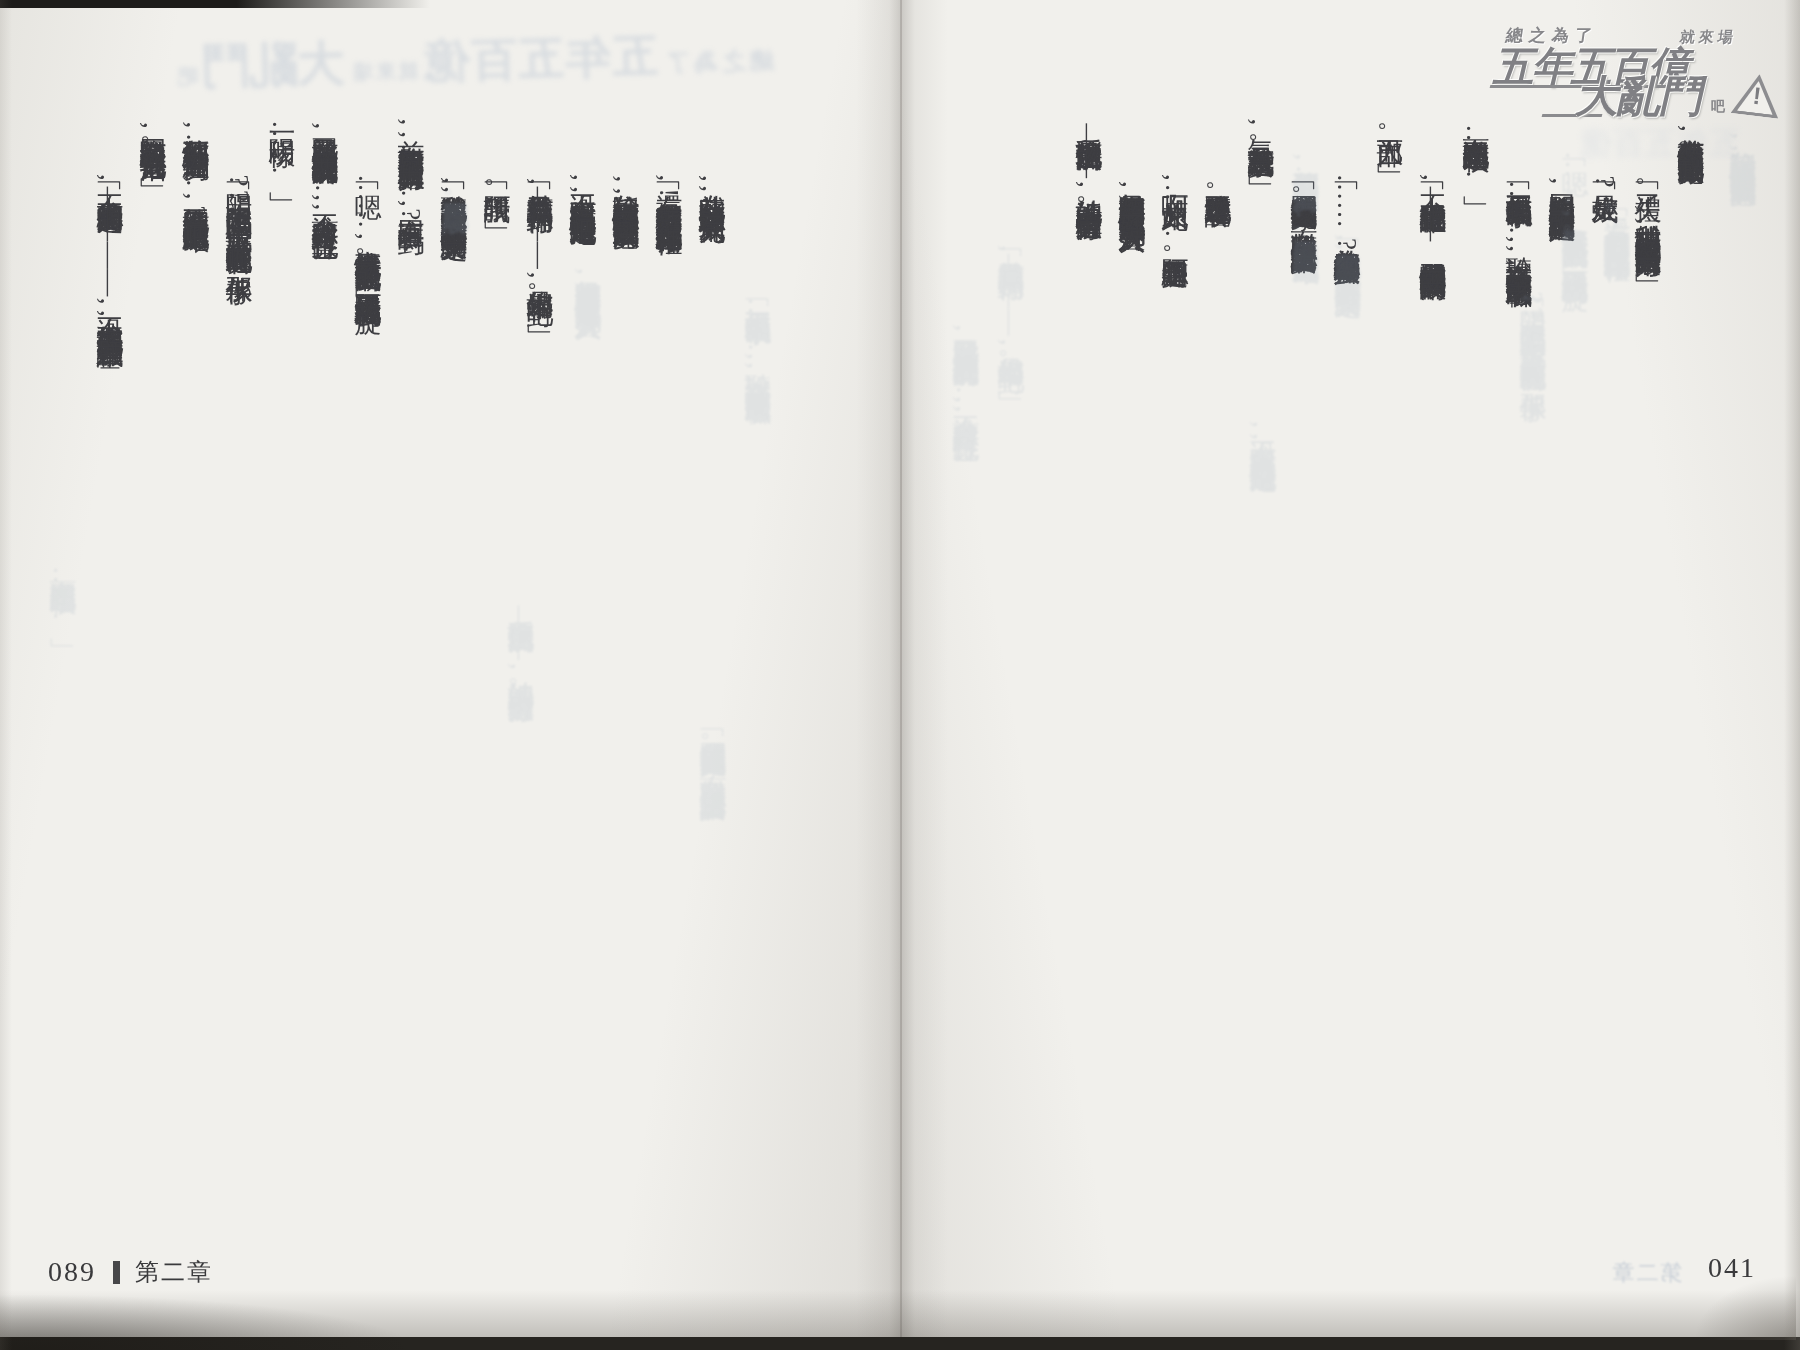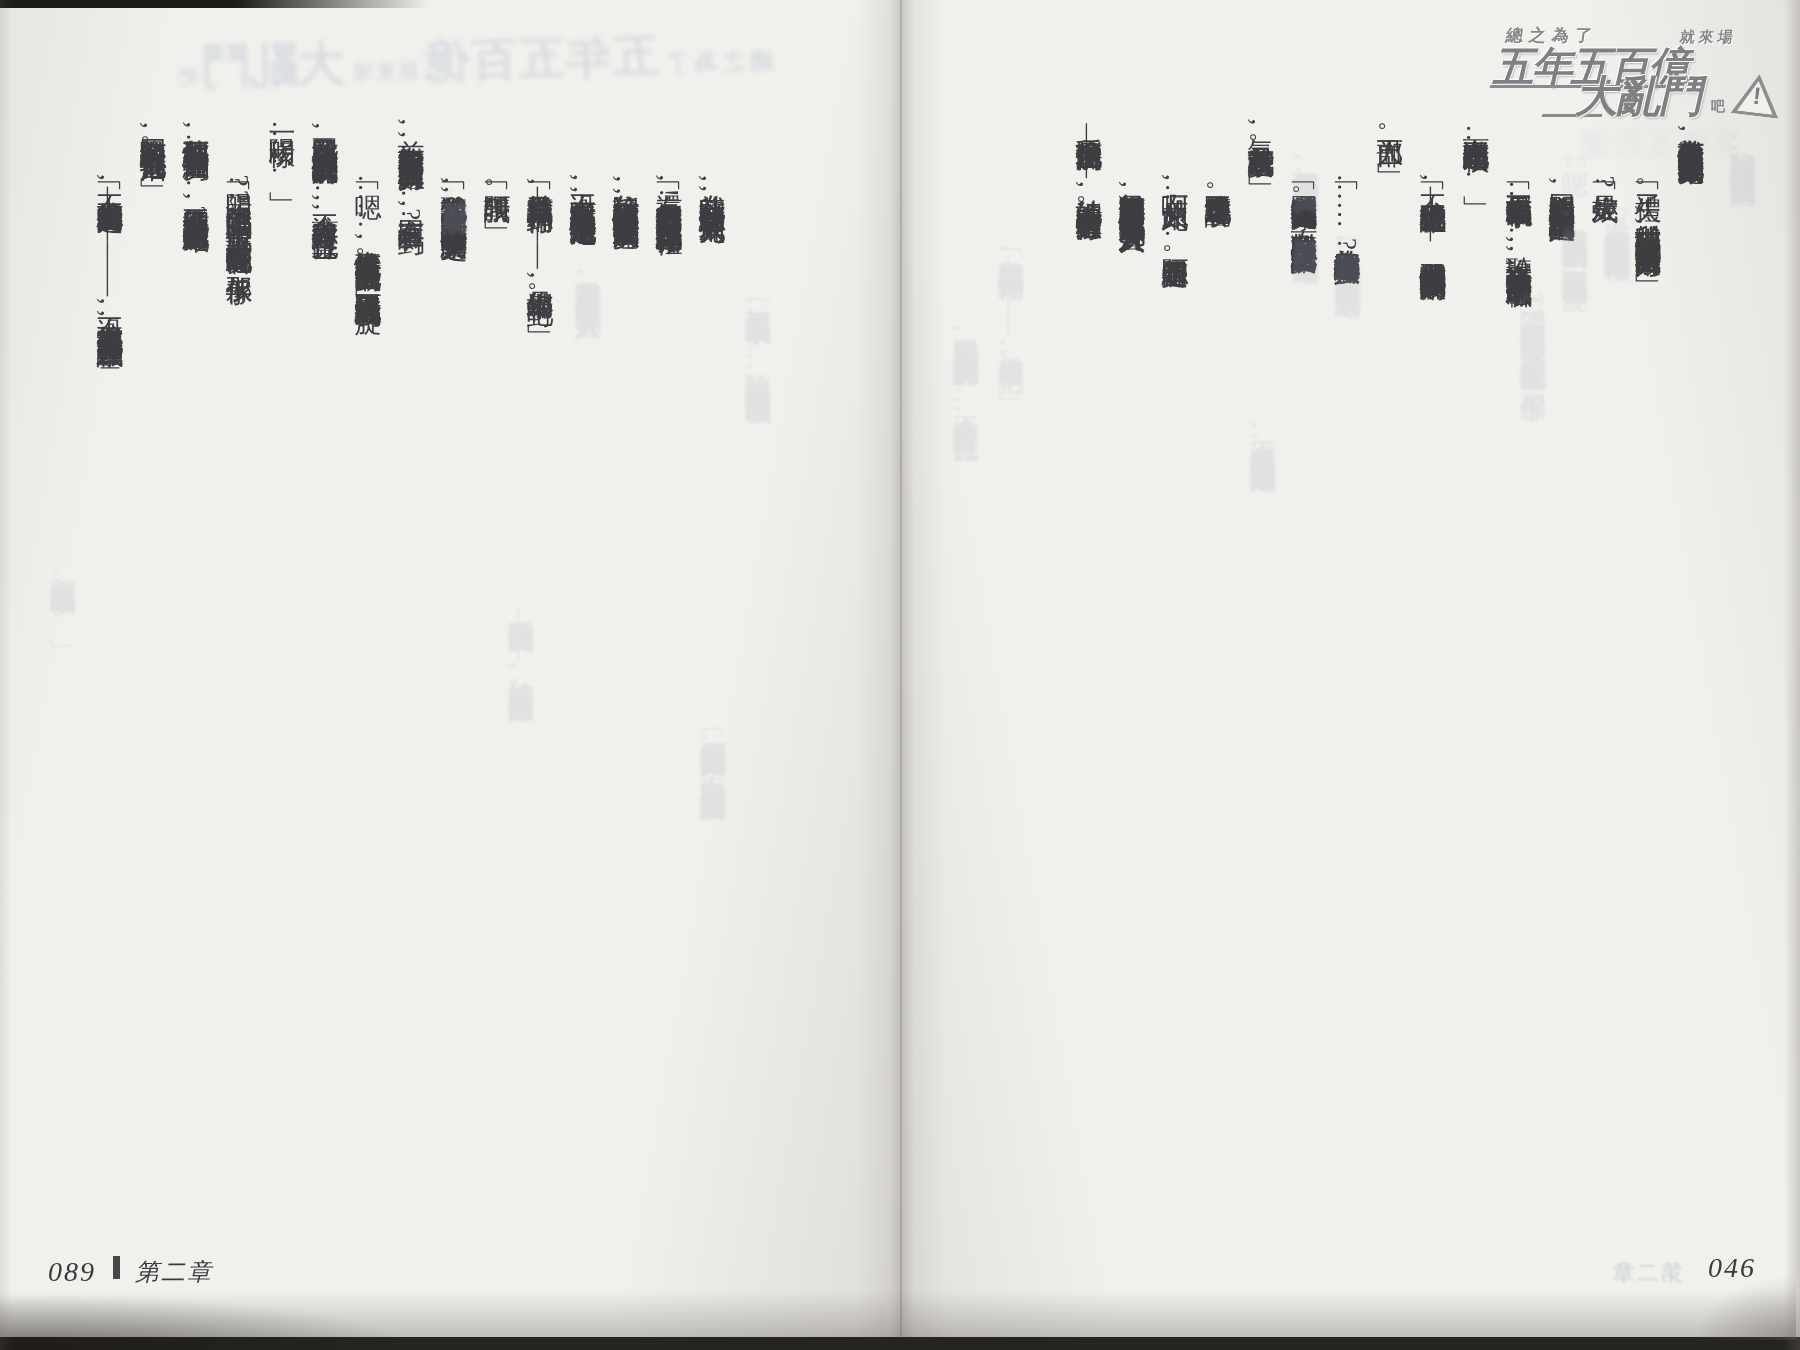--- a/index.html
+++ b/index.html
@@ -89,7 +89,7 @@
     font-size:24px;font-weight:bold;color:#7c7c80;font-family:"Liberation Sans",sans-serif;}
 
   
-  .footer{position:absolute;display:flex;align-items:flex-start;color:#3a3a3c;font-style:italic;}
+  .footer{position:absolute;display:flex;align-items:center;color:#3a3a3c;}
   .footer-left{left:48px;top:1256px;}
   .footer-right{left:1708px;top:1252px;}
   .page-num{font-size:28px;letter-spacing:2px;}

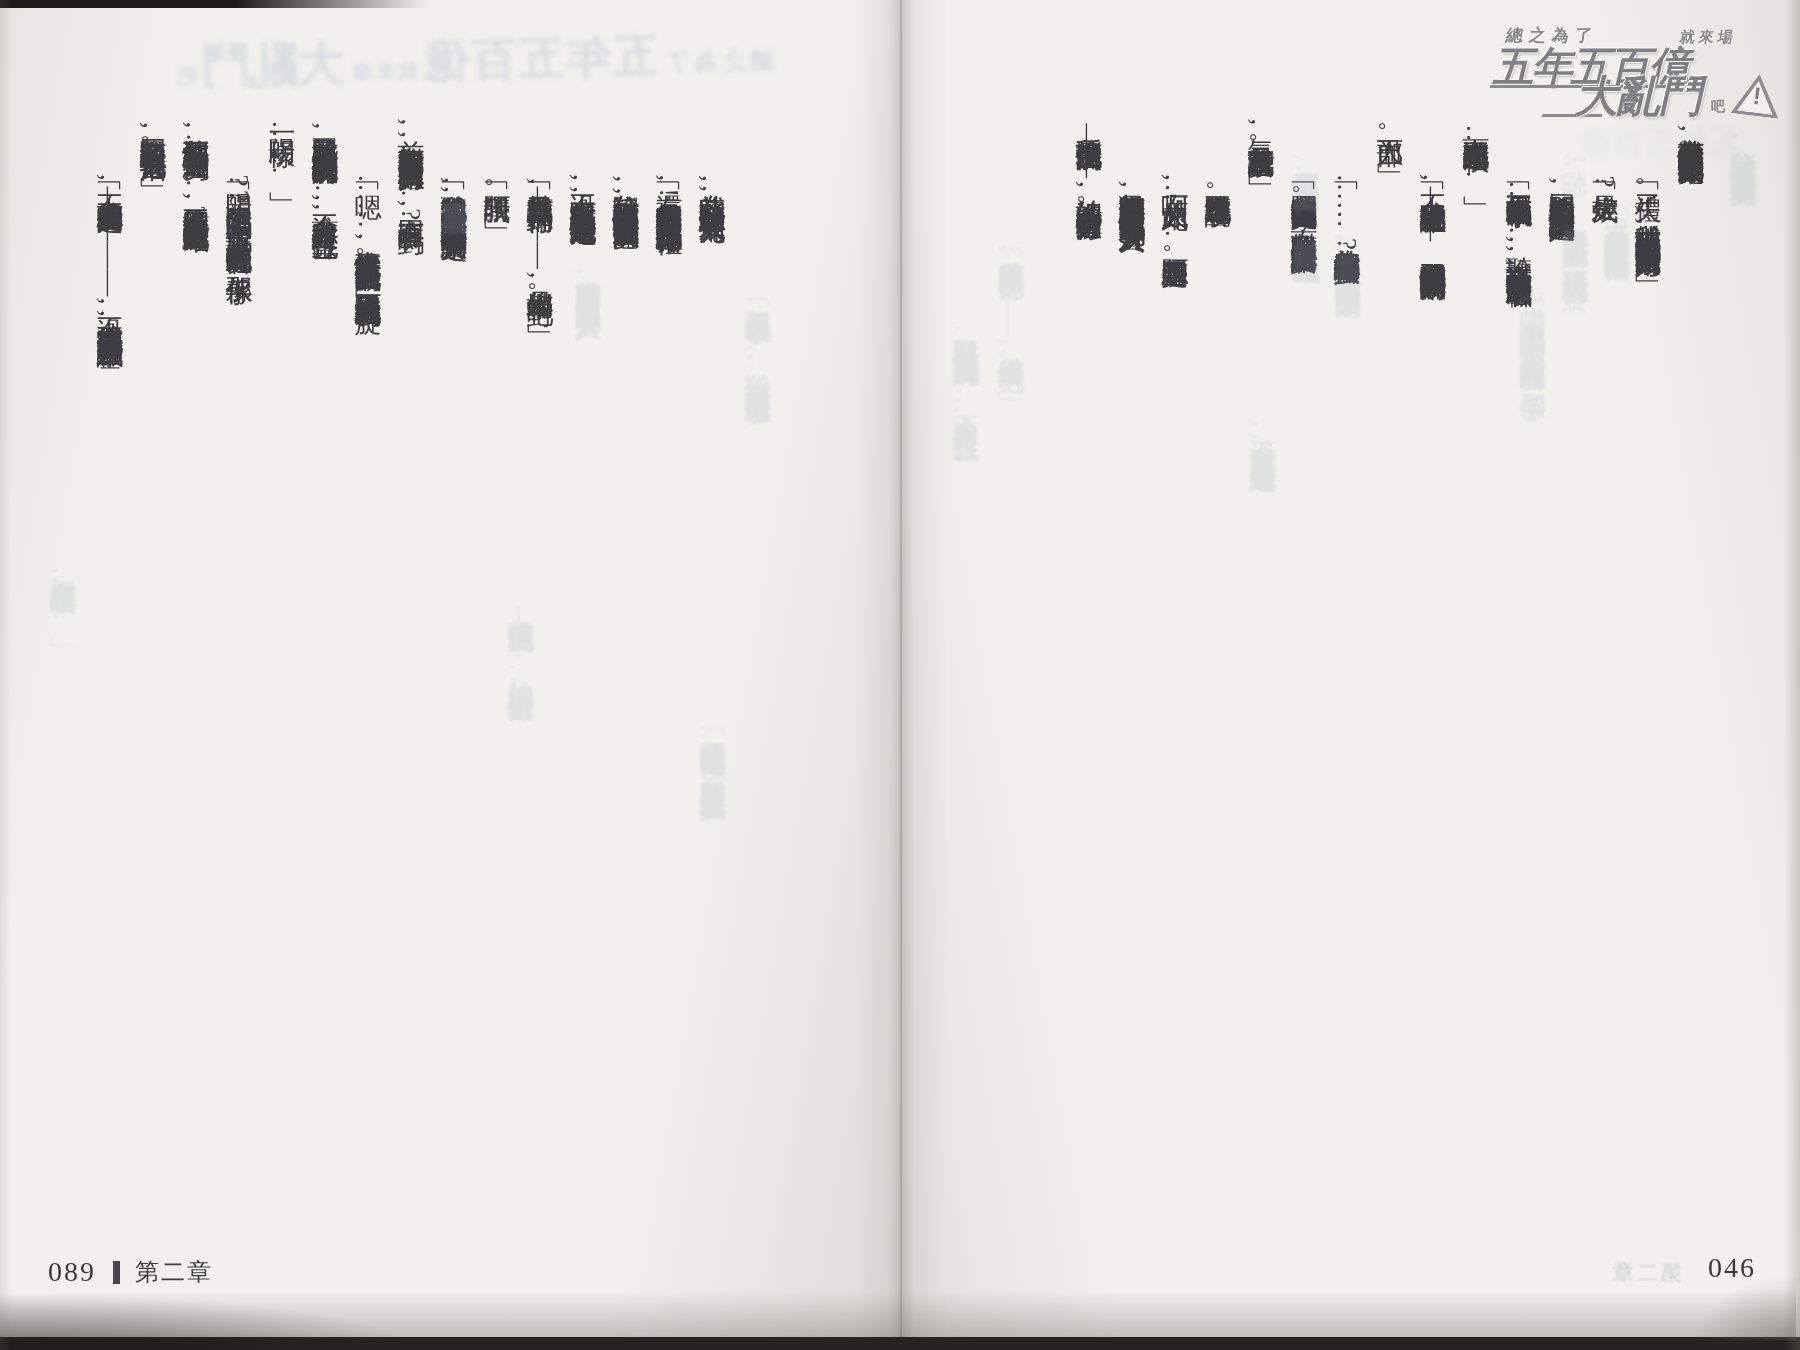--- a/index.html
+++ b/index.html
@@ -187,7 +187,7 @@
 </div>
 <div class="ghost-chapter">第二章</div>
 <div class="footer footer-right">
-  <span class="page-num">046</span>
+  <span class="page-num">041</span>
 </div>
 
 <div class="spine"></div>

